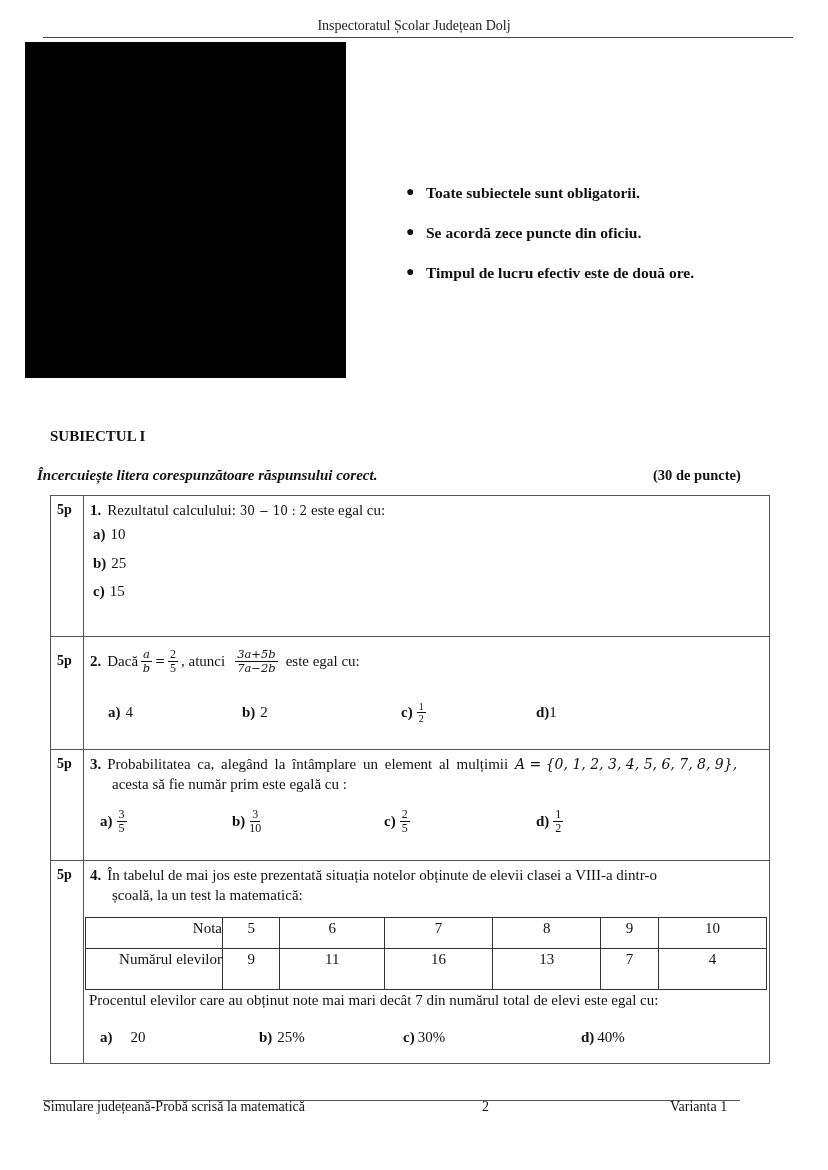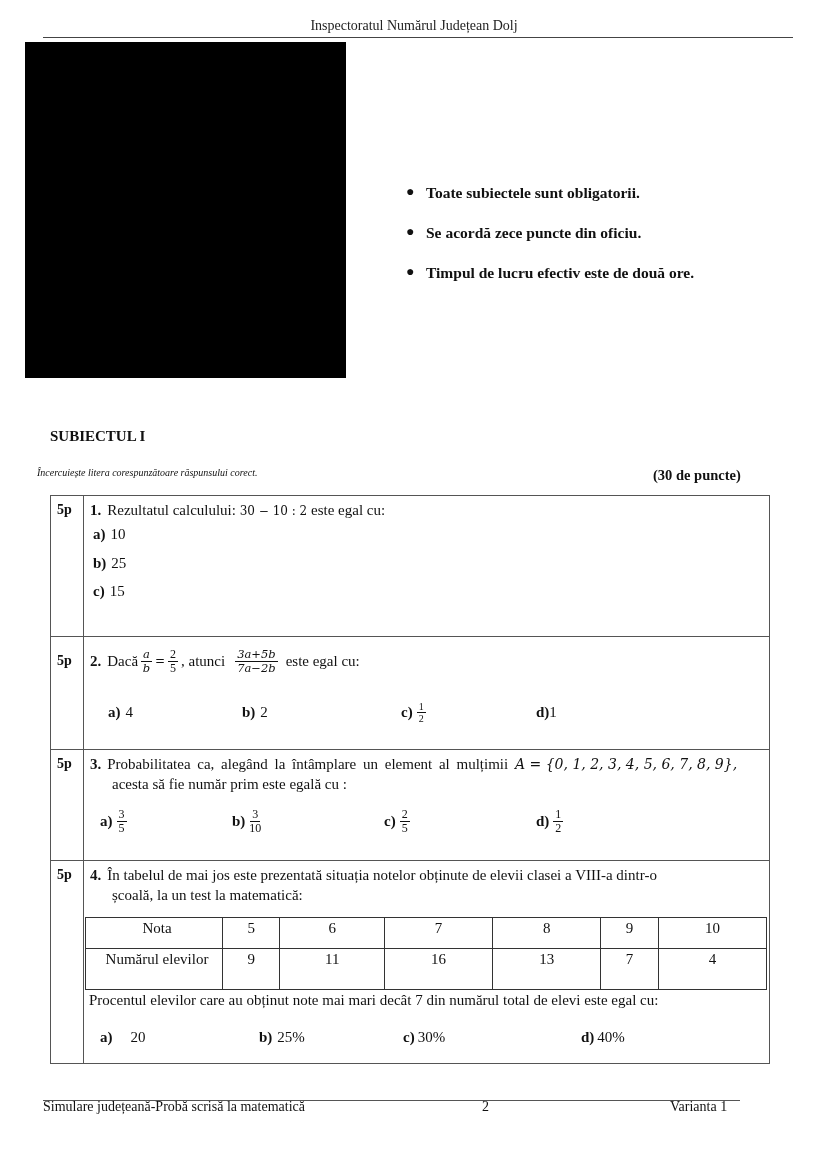--- a/index.html
+++ b/index.html
@@ -46,7 +46,7 @@
 </head>
 <body>
 
-<div class="abs header-title">Inspectoratul Numărul Județean Dolj</div>
+<div class="abs header-title">Inspectoratul Școlar Județean Dolj</div>
 <div class="abs header-rule"></div>
 
 <div class="abs redaction"></div>

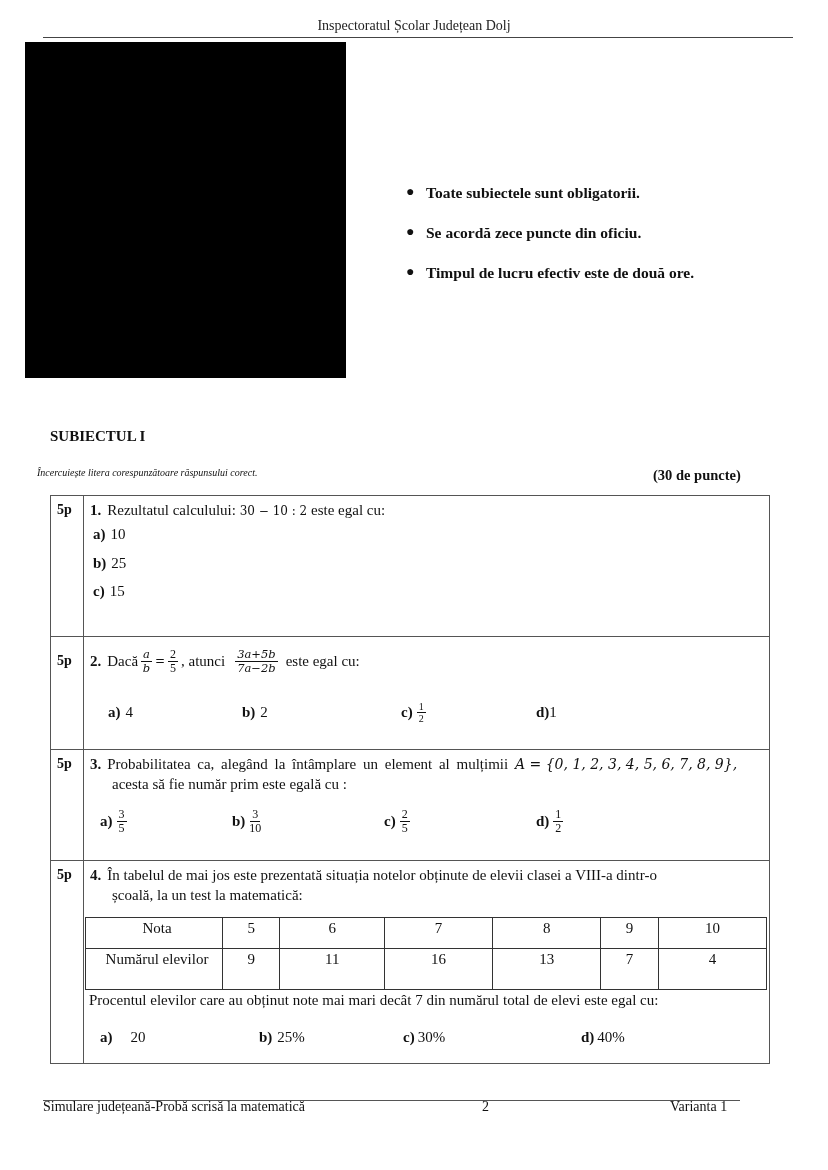--- a/index.html
+++ b/index.html
@@ -15,7 +15,7 @@
   .rules .rule { font-weight: bold; font-size: 15.5px; height: 40px; display: flex; align-items: flex-start; }
   .rules .bullet { width: 20px; font-size: 14px; }
   .subject-title { left: 50px; top: 428px; font-weight: bold; font-size: 15px; }
-  .instruction { left: 37px; top: 467px; font-weight: normal; font-style: italic; font-size: 10px; }
+  .instruction { left: 37px; top: 467px; font-weight: bold; font-style: italic; font-size: 15px; }
   .points { left: 653px; top: 467px; font-weight: bold; font-size: 14.5px; }
 
   .qtable { left: 50px; top: 495px; width: 720px; border: 1.5px solid #555; box-sizing: border-box; }

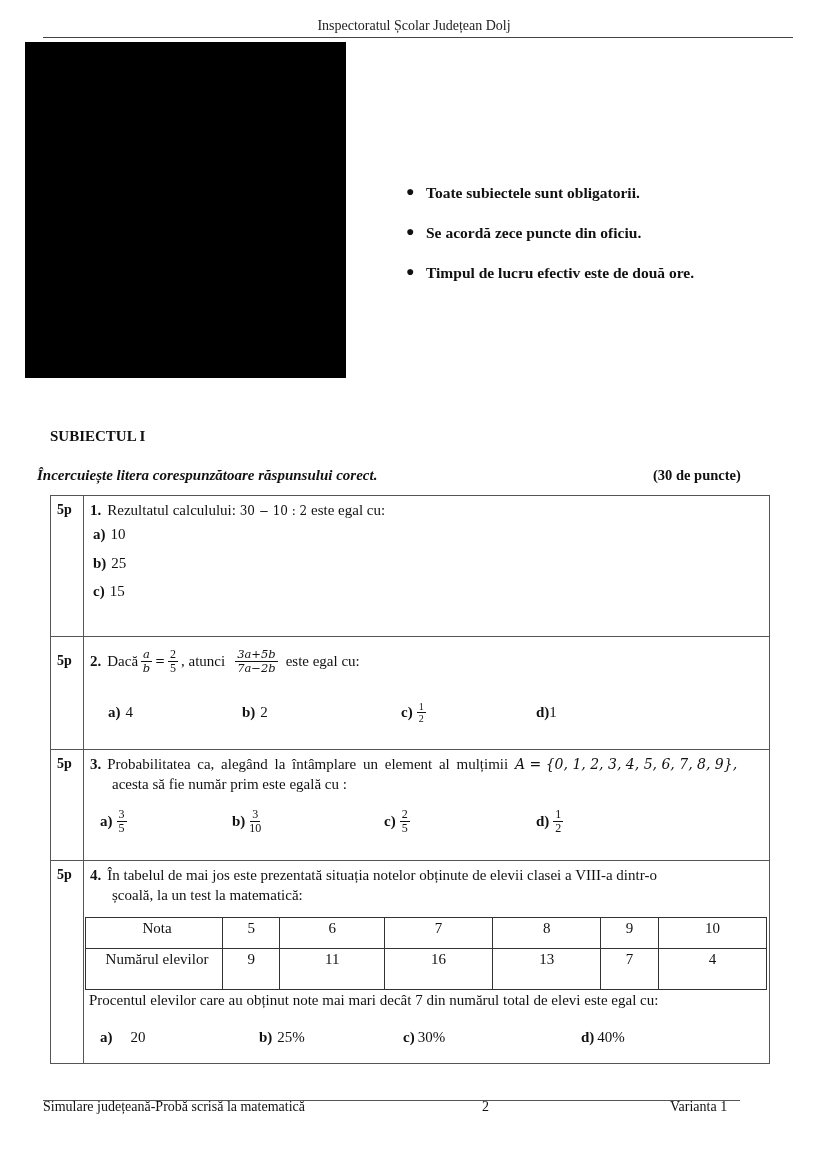--- a/index.html
+++ b/index.html
@@ -35,7 +35,7 @@
 
   .grades { border-collapse: collapse; width: 682px; margin-left: -5px; margin-top: 10px; font-size: 15px; }
   .grades td { border: 1.5px solid #333; height: 28px; text-align: center; padding: 0; vertical-align: top; padding-top: 2px; }
-  .grades td.first { text-align: center; padding-left: 6px; width: 130px; }
+  .grades td.first { text-align: right; padding-left: 6px; width: 130px; }
   .grades tr.r2 td { height: 38px; }
 
   .footer-rule { left: 43px; width: 697px; top: 1100px; border-top: 1.5px solid #555; }

